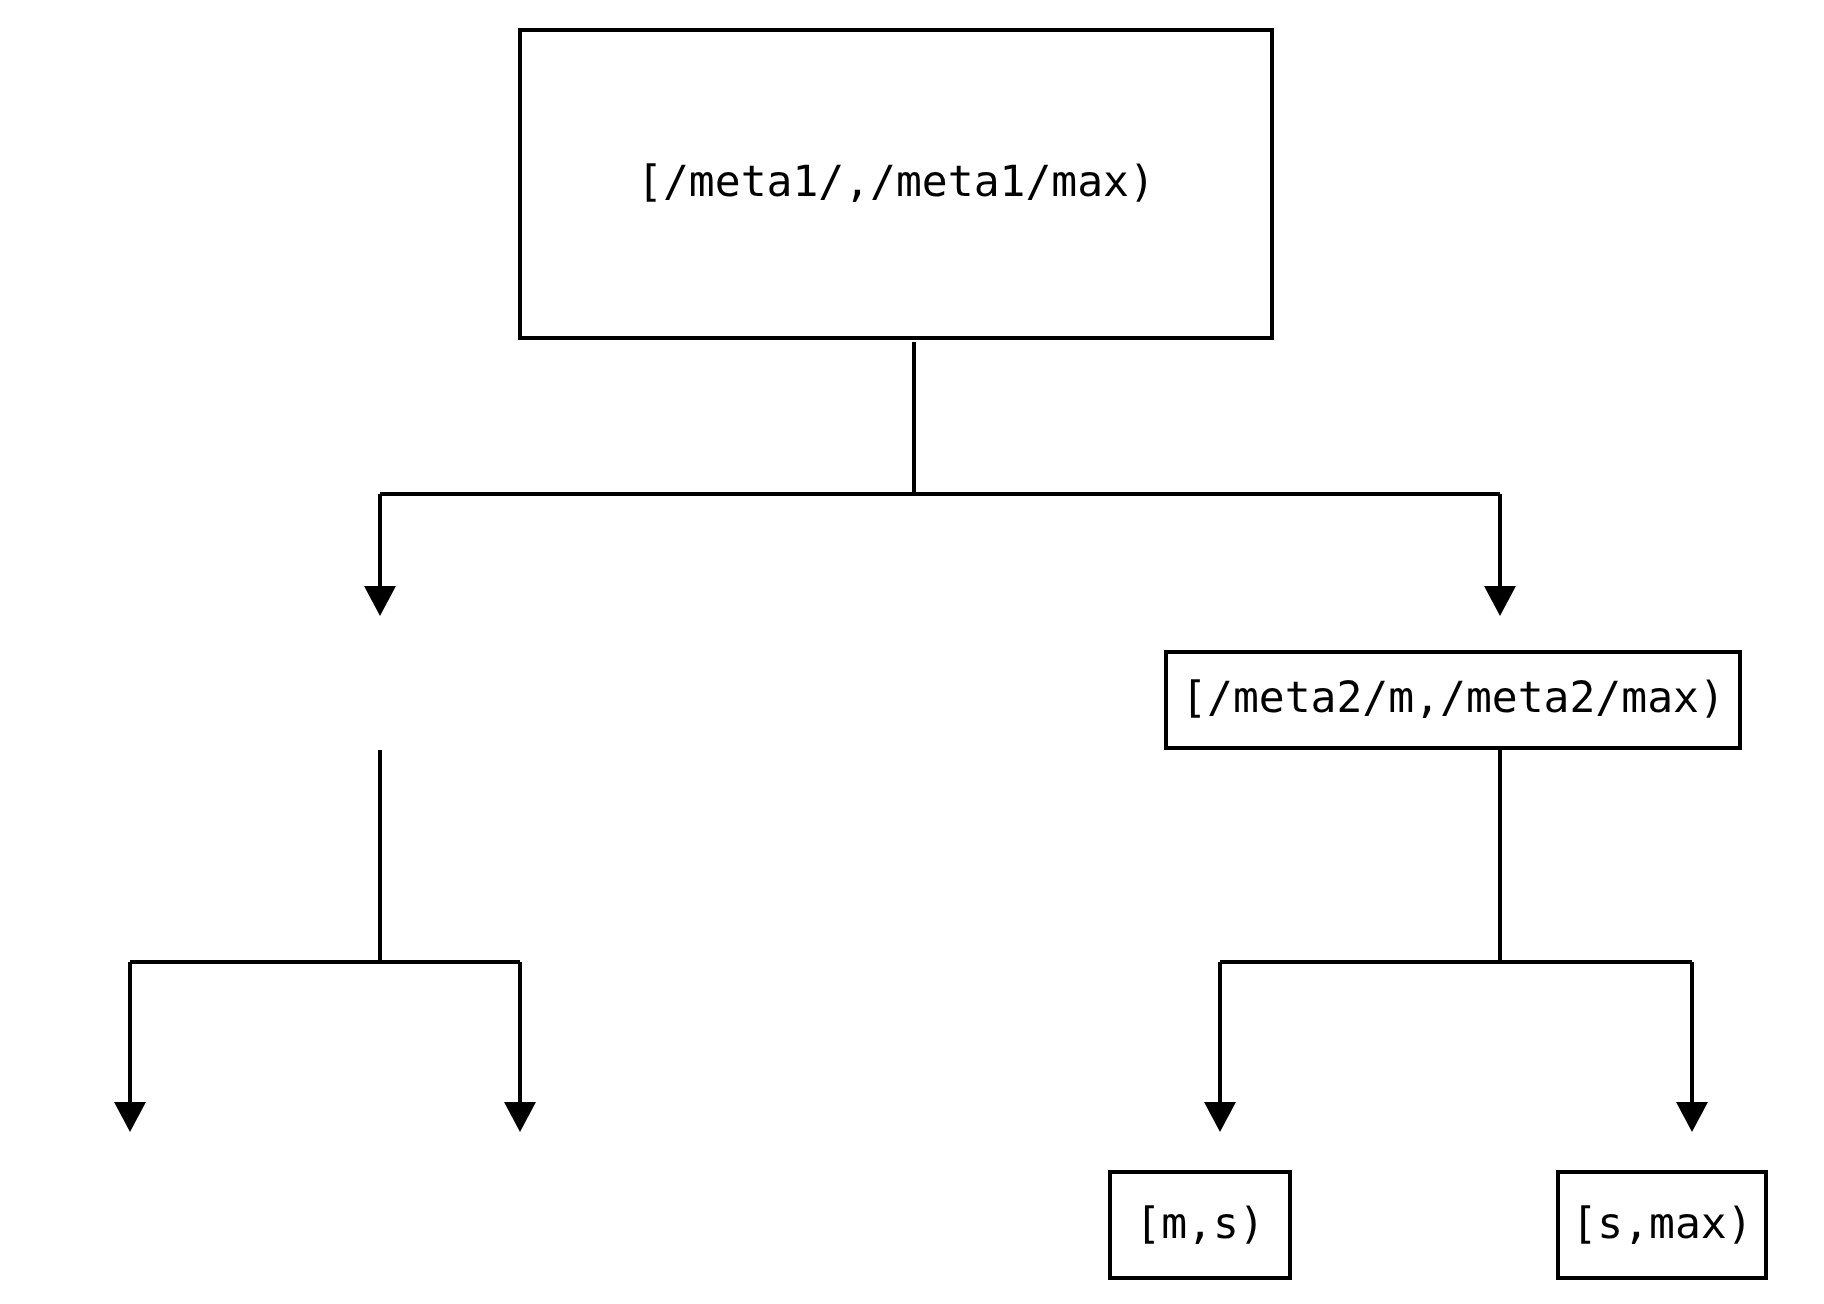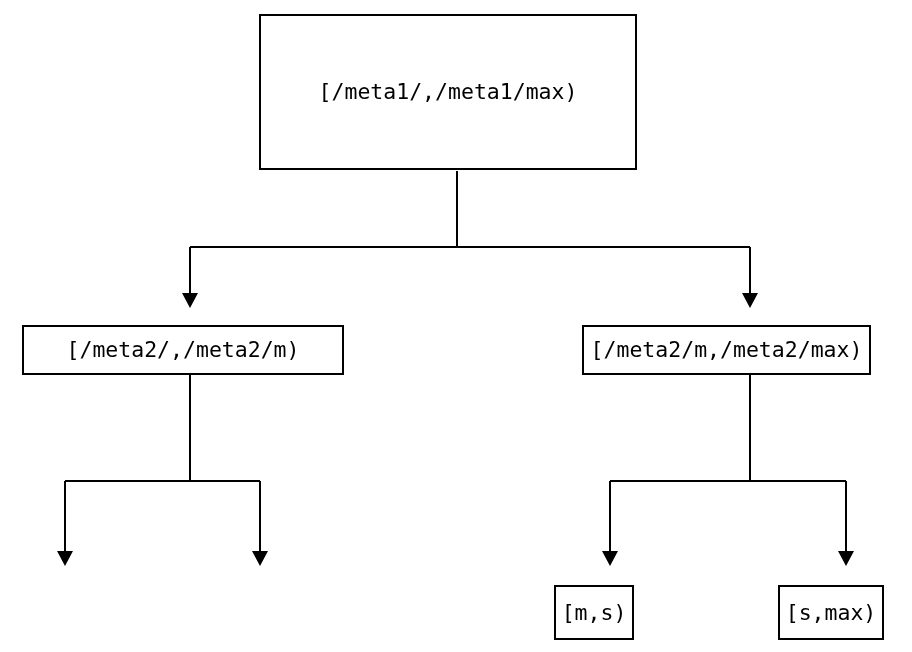--- a/index.html
+++ b/index.html
@@ -84,9 +84,6 @@
     <span class="label">[/meta1/,/meta1/max)</span>
   </div>
 
-  <div class="node node-meta2-low">
-    <span class="label">[/meta2/,/meta2/m)</span>
-  </div>
 
   <div class="node node-meta2-high">
     <span class="label">[/meta2/m,/meta2/max)</span>

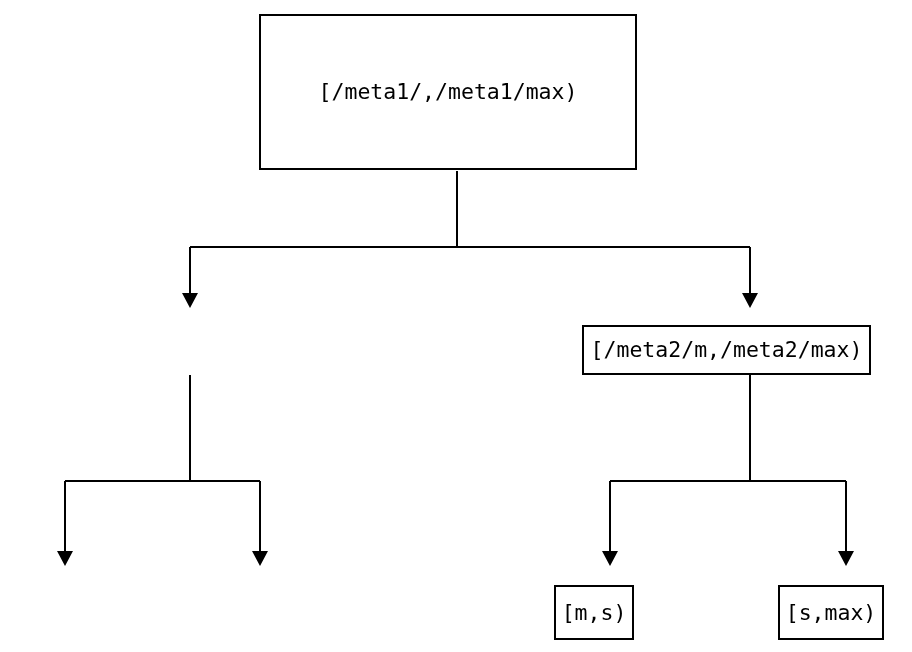--- a/index.html
+++ b/index.html
@@ -57,7 +57,7 @@
   .node-meta2-high { left: 582px; top: 325px; width: 289px; height: 50px; }
   .node-leaf-ag    { left: 8px;   top: 585px; width: 102px; height: 55px; }
   .node-leaf-gm    { left: 204px; top: 585px; width: 98px;  height: 55px; }
-  .node-leaf-ms    { left: 554px; top: 585px; width: 80px;  height: 55px; }
+  .node-leaf-ms    { left: 554px; top: 585px; width: 92px;  height: 55px; }
   .node-leaf-smax  { left: 778px; top: 585px; width: 106px; height: 55px; }
 </style>
 </head>

